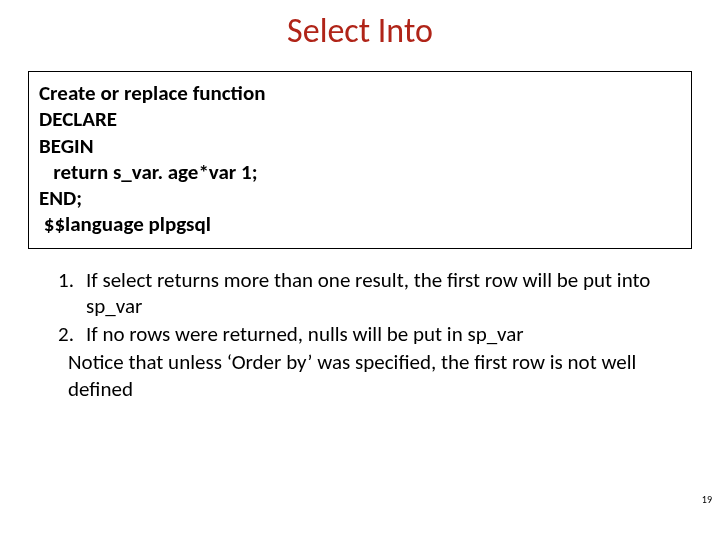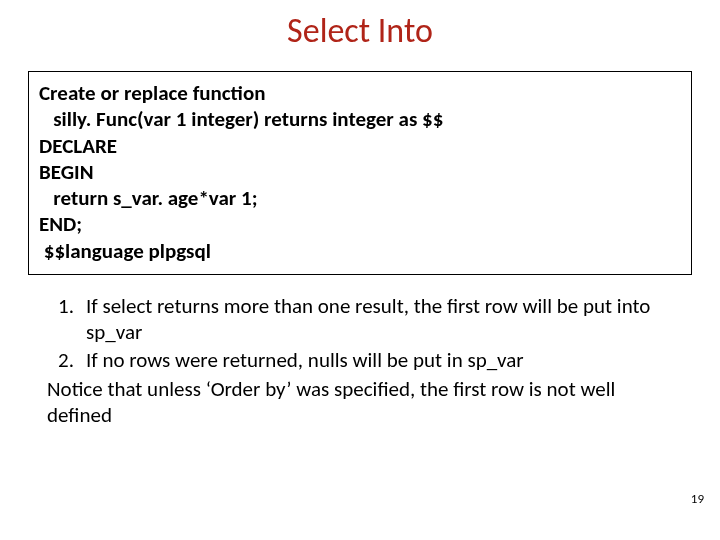--- a/index.html
+++ b/index.html
@@ -76,7 +76,6 @@
 
   <div class="code-box">
     <div class="code-line">Create or replace function</div>
-    <div class="code-line">   silly. Func(var 1 integer) returns integer as $$</div>
     <div class="code-line">DECLARE</div>
     <div class="code-line">BEGIN</div>
     <div class="code-line">   return s_var. age*var 1;</div>

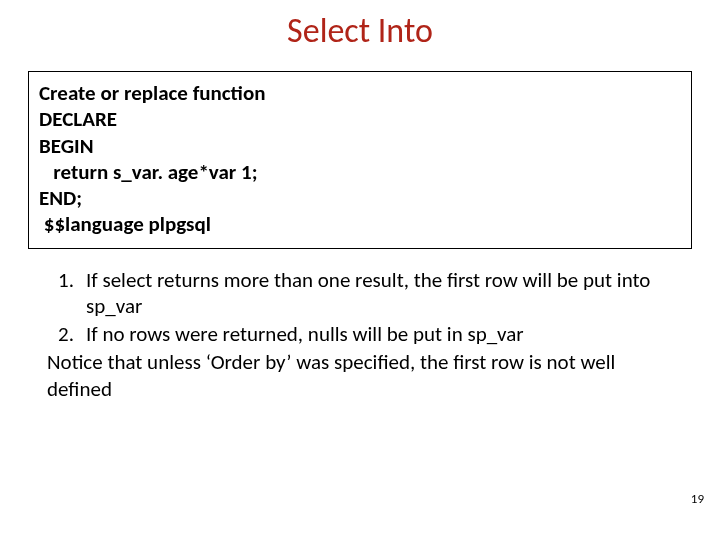--- a/index.html
+++ b/index.html
@@ -56,7 +56,7 @@
     top: 0;
   }
   .notice {
-    margin-left: 19px;
+    margin-left: 40px;
     padding-right: 40px;
   }
   .page-num {

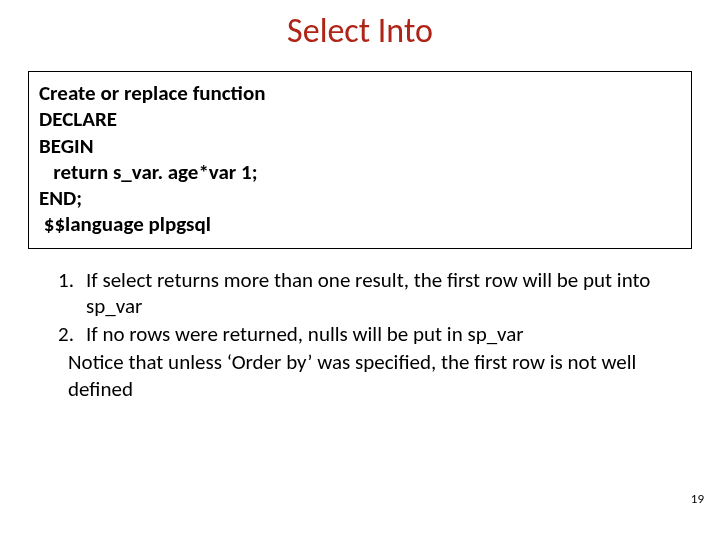--- a/index.html
+++ b/index.html
@@ -61,9 +61,9 @@
   }
   .page-num {
     position: absolute;
-    right: 16px;
+    right: 8px;
     bottom: 34px;
-    font-size: 13px;
+    font-size: 10px;
     text-align: right;
   }
 </style>

